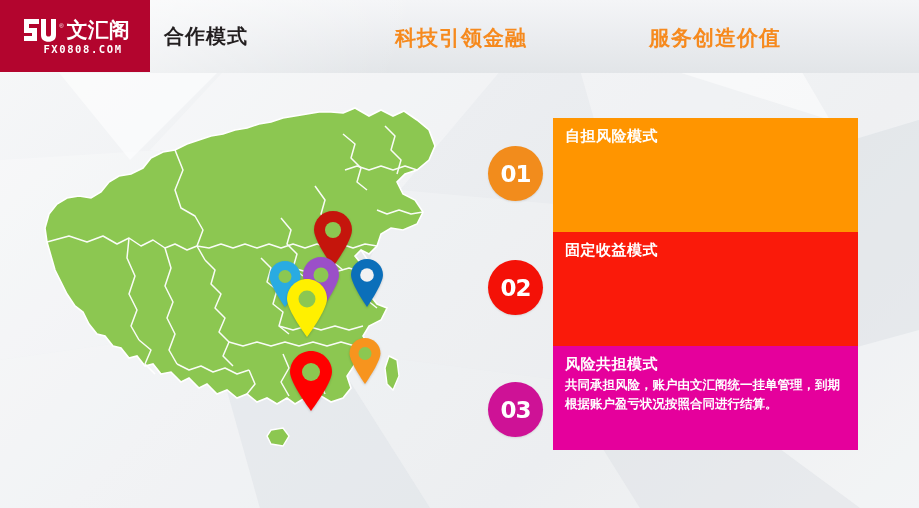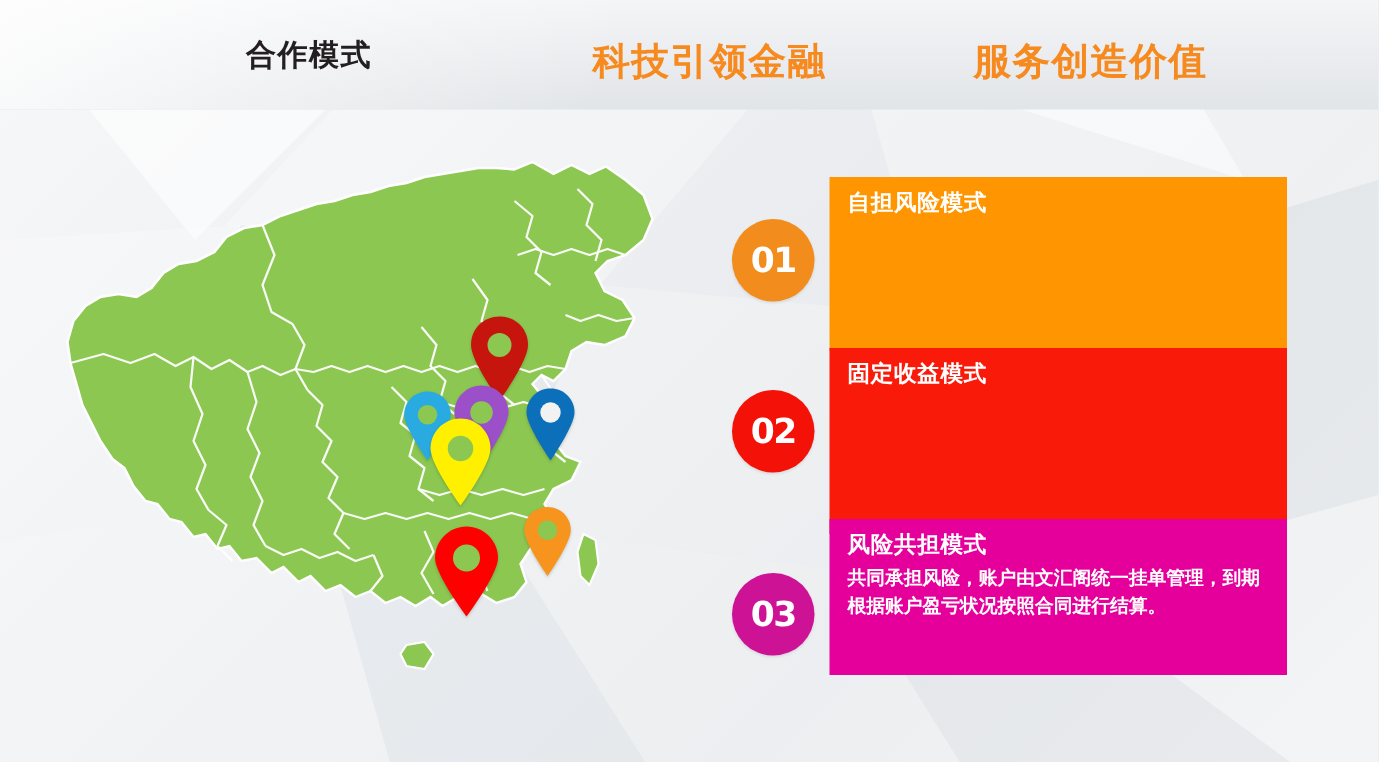--- a/index.html
+++ b/index.html
@@ -95,6 +95,22 @@
   <div id="header">
     <div id="header-shine"></div>
 
+    <div id="logo-block">
+      <div id="logo-inner">
+        <div id="logo-row">
+          <span class="logo-mark">
+            <svg width="34" height="26" viewBox="0 0 34 26">
+              <path d="M2,2 L17,2 L17,7 L7,7 L7,11 L15,11 L15,24 L2,24 L2,19 L10,19 L10,16 L2,16 Z" fill="#ffffff"></path>
+              <path d="M19,2 L24,2 L24,17 C24,19 25,19.5 26.5,19.5 C28,19.5 29,19 29,17 L29,2 L34,2 L34,18
+                       C34,22.5 31,24.8 26.5,24.8 C22,24.8 19,22.5 19,18 Z" fill="#ffffff"></path>
+            </svg>
+          </span>
+          <span class="logo-reg">®</span>
+          <span id="logo-cn">文汇阁</span>
+        </div>
+        <div id="logo-url">FX0808.COM</div>
+      </div>
+    </div>
 
     <div id="header-title">合作模式</div>
     <div class="header-slogan" id="slogan-1">科技引领金融</div>

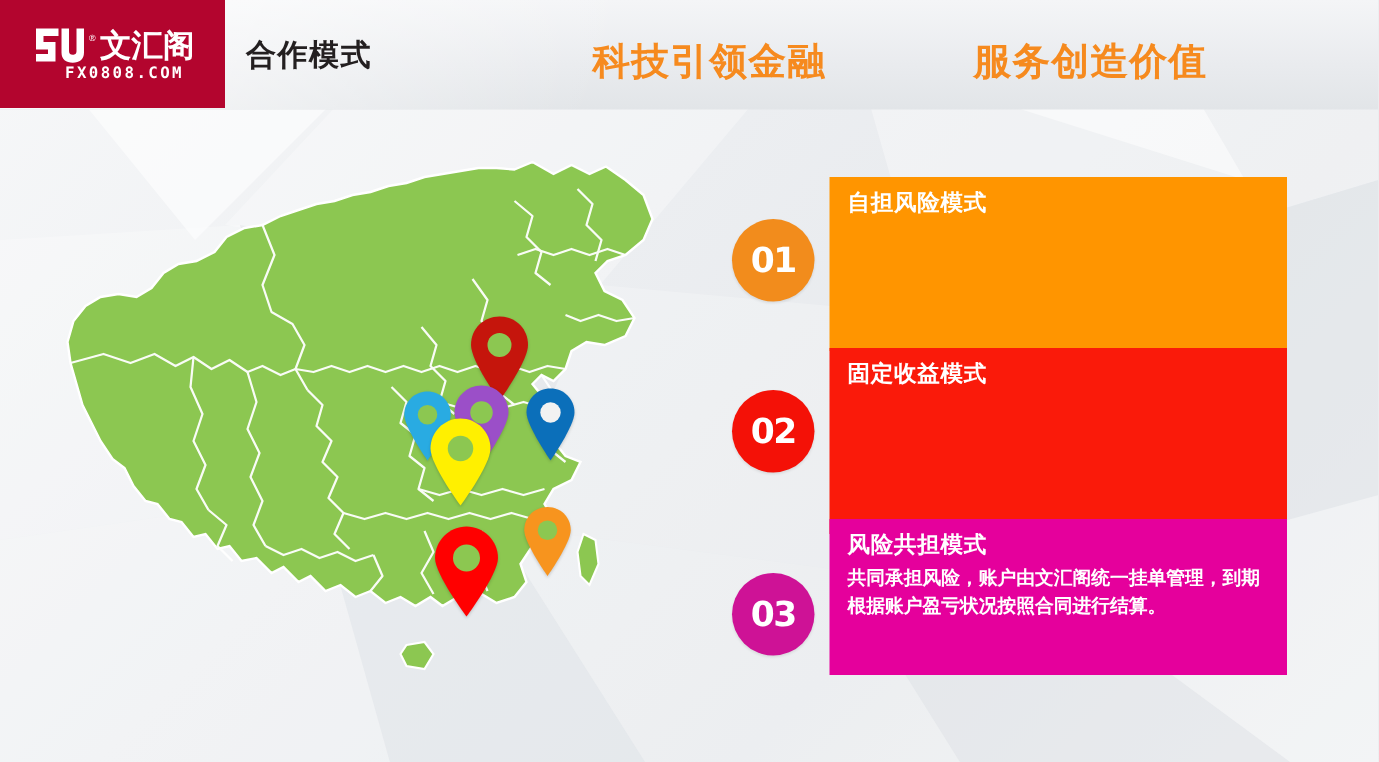--- a/index.html
+++ b/index.html
@@ -36,7 +36,7 @@
     margin-top:2px;margin-left:16px;font-family:"DejaVu Sans Mono","Liberation Mono",monospace;}
   #header-title{position:absolute;left:164px;top:23px;font-size:20px;font-weight:bold;
     color:#231f20;letter-spacing:1px;}
-  .header-slogan{position:absolute;top:24px;font-size:25px;font-weight:bold;
+  .header-slogan{position:absolute;top:24px;font-size:21px;font-weight:bold;
     color:#f68a1e;letter-spacing:1px;}
   #slogan-1{left:395px;}
   #slogan-2{left:649px;}

